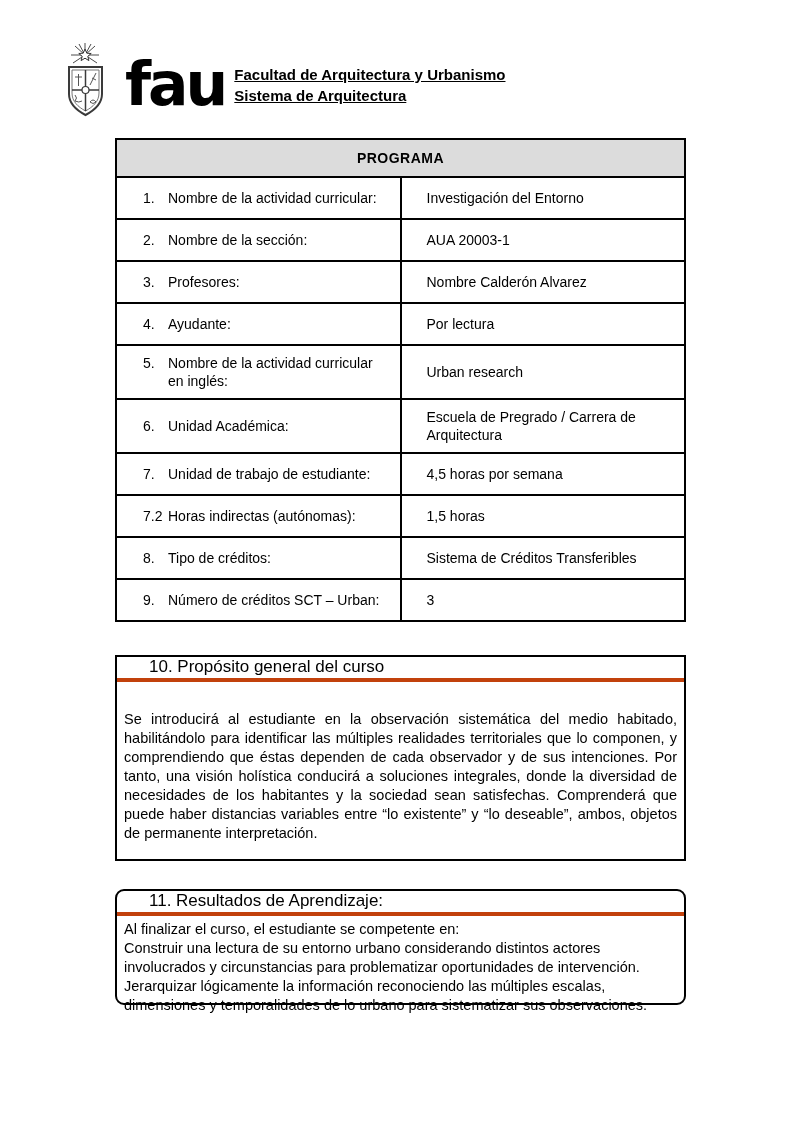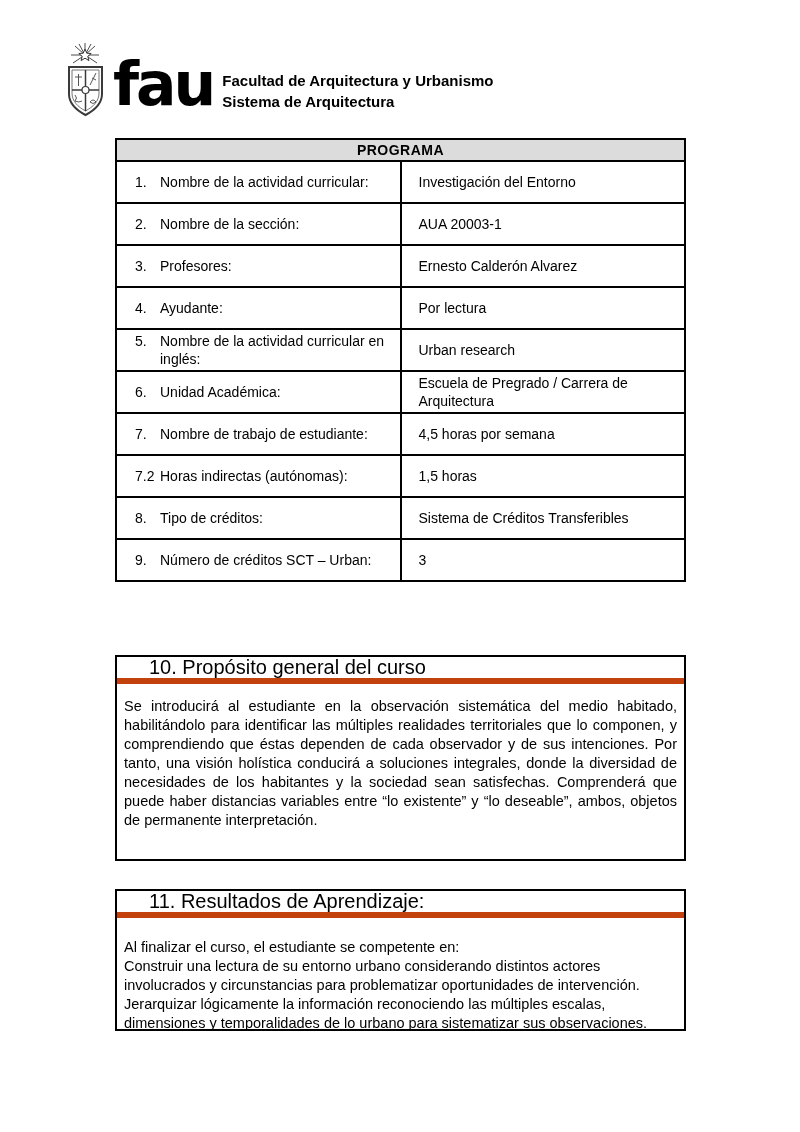--- a/index.html
+++ b/index.html
@@ -38,7 +38,7 @@
     font-weight: bold;
     letter-spacing: -3px;
     line-height: 1;
-    margin-left: 5px;
+    margin-left: 17px;
     margin-top: 12px;
     font-family: "DejaVu Sans", sans-serif;
   }

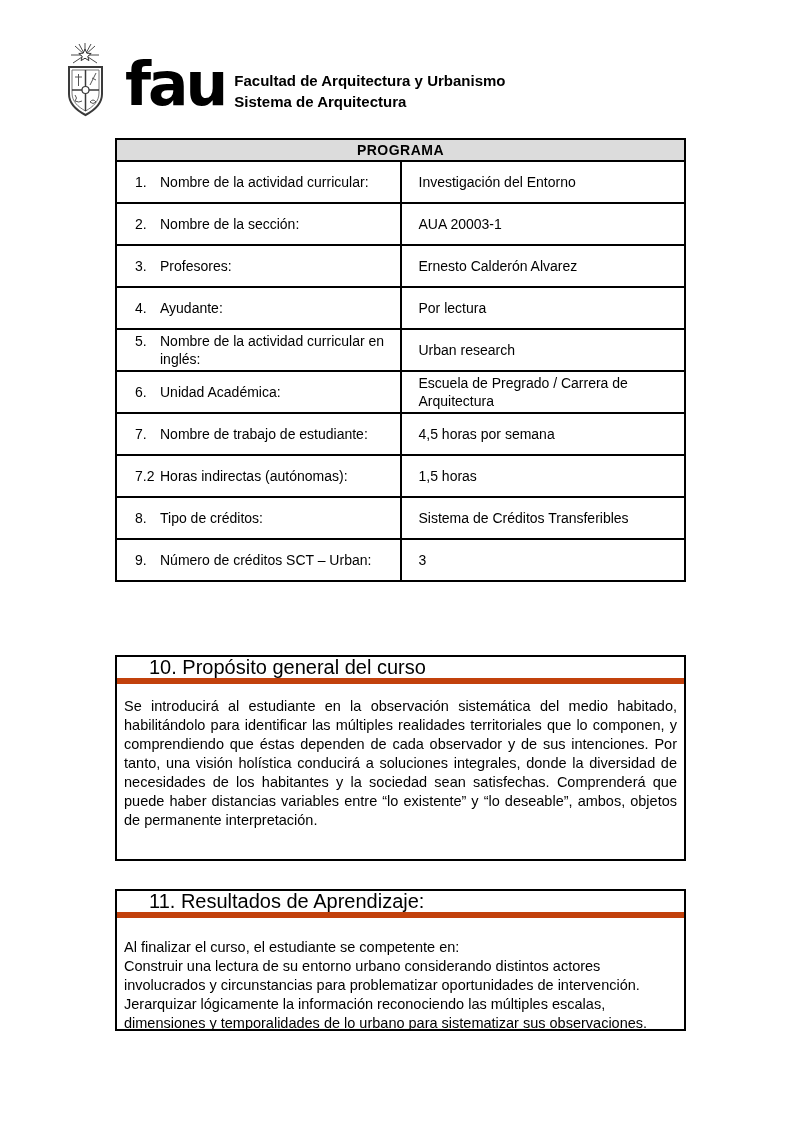--- a/index.html
+++ b/index.html
@@ -44,11 +44,12 @@
   }
   .org-lines {
     margin-left: 9px;
-    margin-top: 28px;
+    margin-top: 22px;
     font-size: 15px;
     font-weight: bold;
     line-height: 21px;
     white-space: nowrap;
+    text-decoration: underline;
   }
 
   

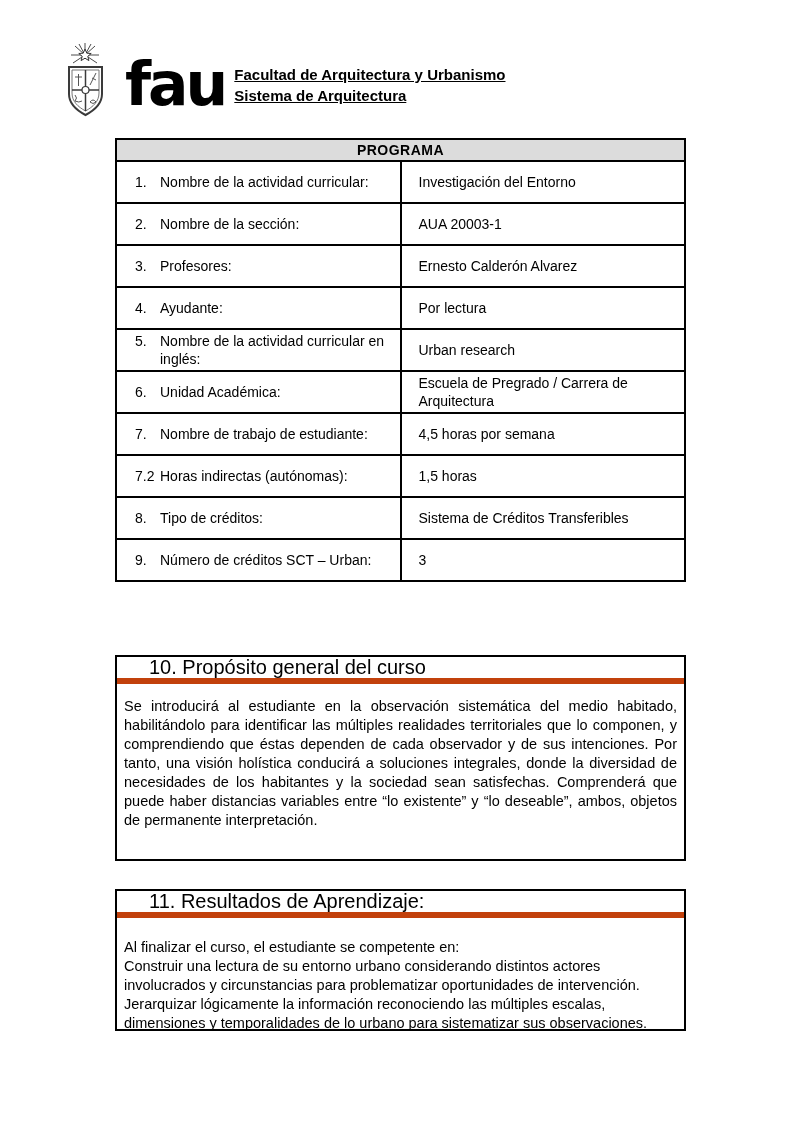--- a/index.html
+++ b/index.html
@@ -66,7 +66,7 @@
   table.program td {
     border: 2px solid #000;
     vertical-align: middle;
-    padding: 0;
+    padding: 8px;
   }
   table.program th {
     height: 20px;

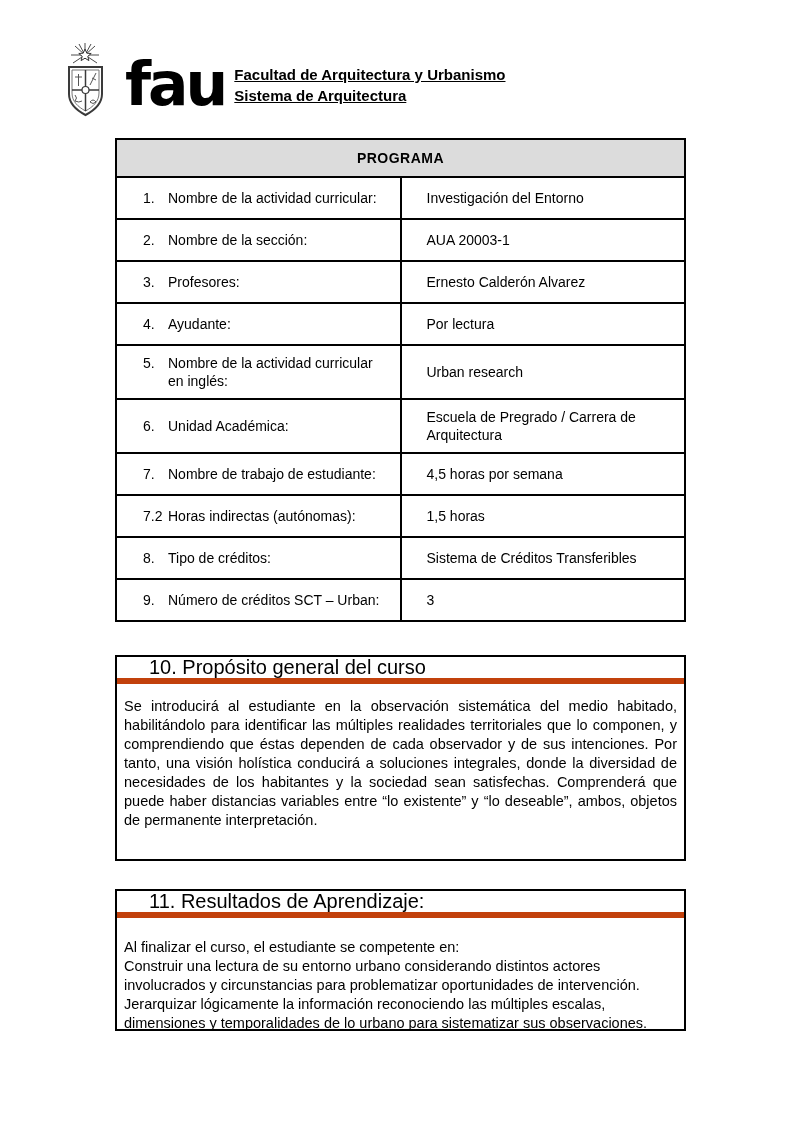--- a/index.html
+++ b/index.html
@@ -211,7 +211,7 @@
             </div>
           </td>
         <td class="cell-value">
-            <div class="value-wrap">Ernesto Calderón Alvarez</div>
+            <div class="value-wrap">Nombre Calderón Alvarez</div>
           </td>
       </tr>
       <tr class="data-row">

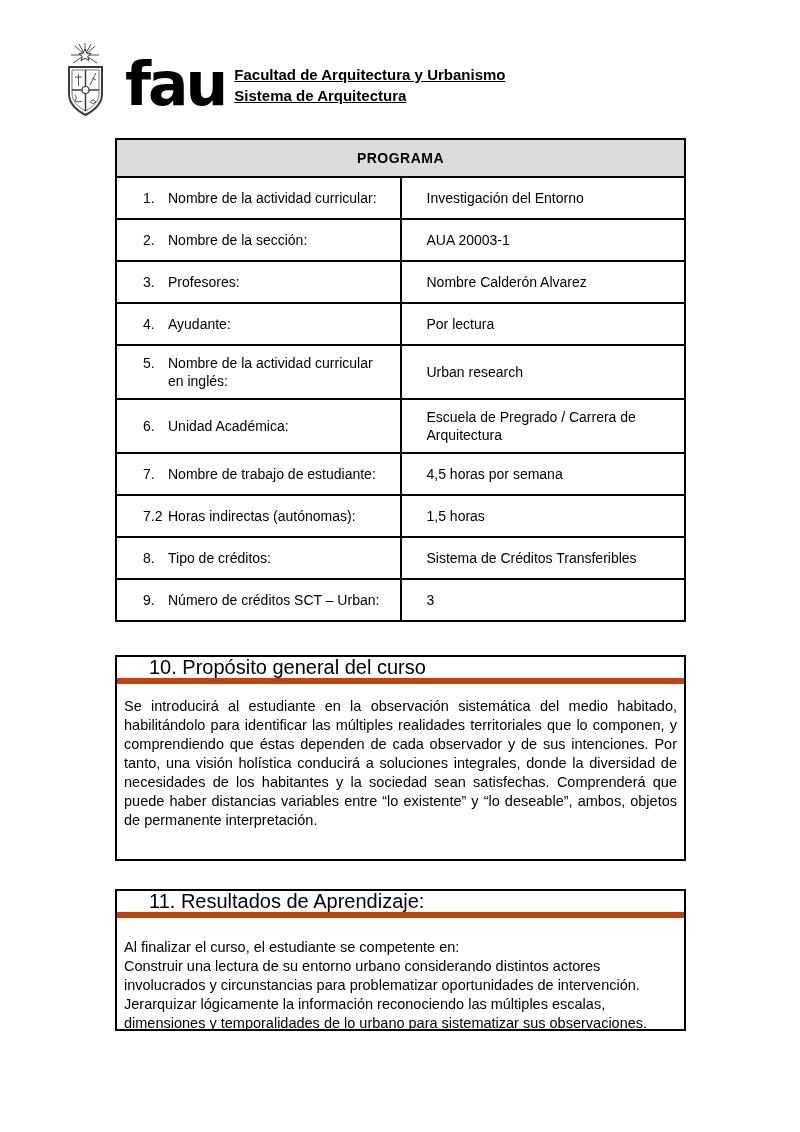--- a/index.html
+++ b/index.html
@@ -251,7 +251,7 @@
         <td class="cell-label">
             <div class="label-wrap">
               <span class="label-num">7.</span>
-              <span class="label-text">Nombre de trabajo de estudiante:</span>
+              <span class="label-text">Unidad de trabajo de estudiante:</span>
             </div>
           </td>
         <td class="cell-value">

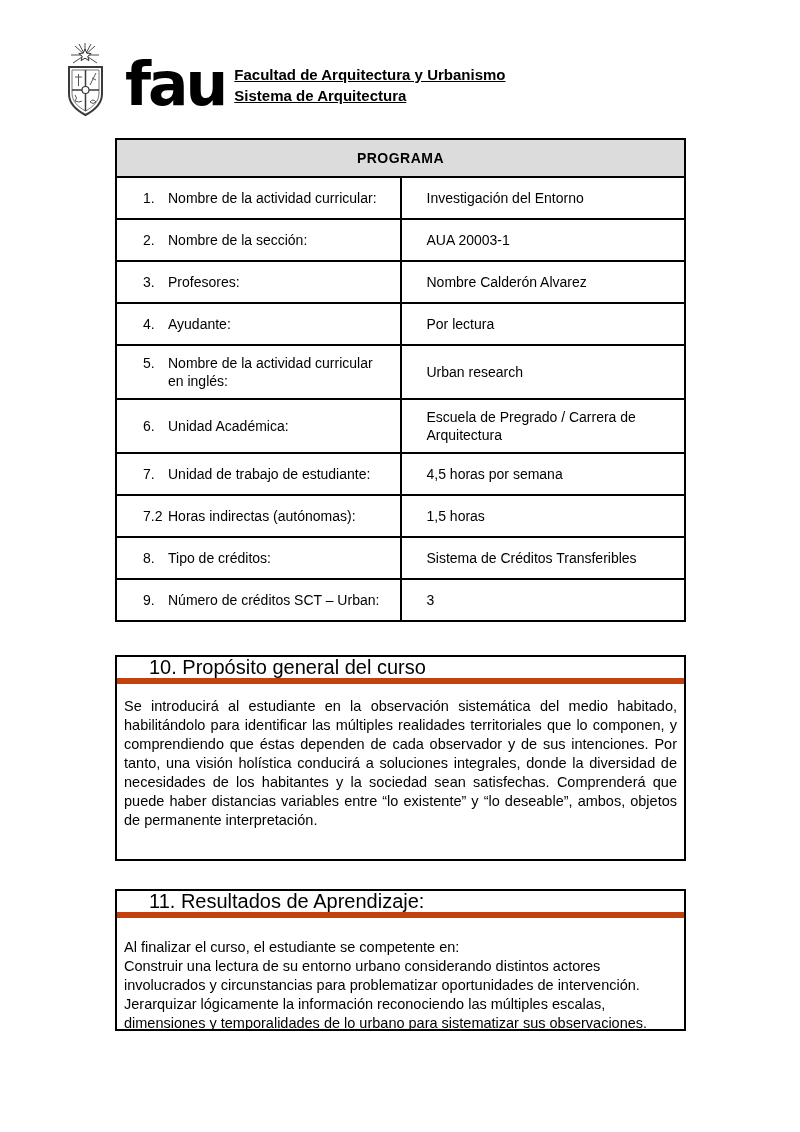--- a/index.html
+++ b/index.html
@@ -111,9 +111,9 @@
   .section-title {
     height: 21px;
     line-height: 20px;
-    border-bottom: 6px solid #c2410c;
+    border-bottom: 4px solid #c2410c;
     padding-left: 32px;
-    font-size: 20px;
+    font-size: 17px;
   }
   .section-body {
     font-size: 14.5px;

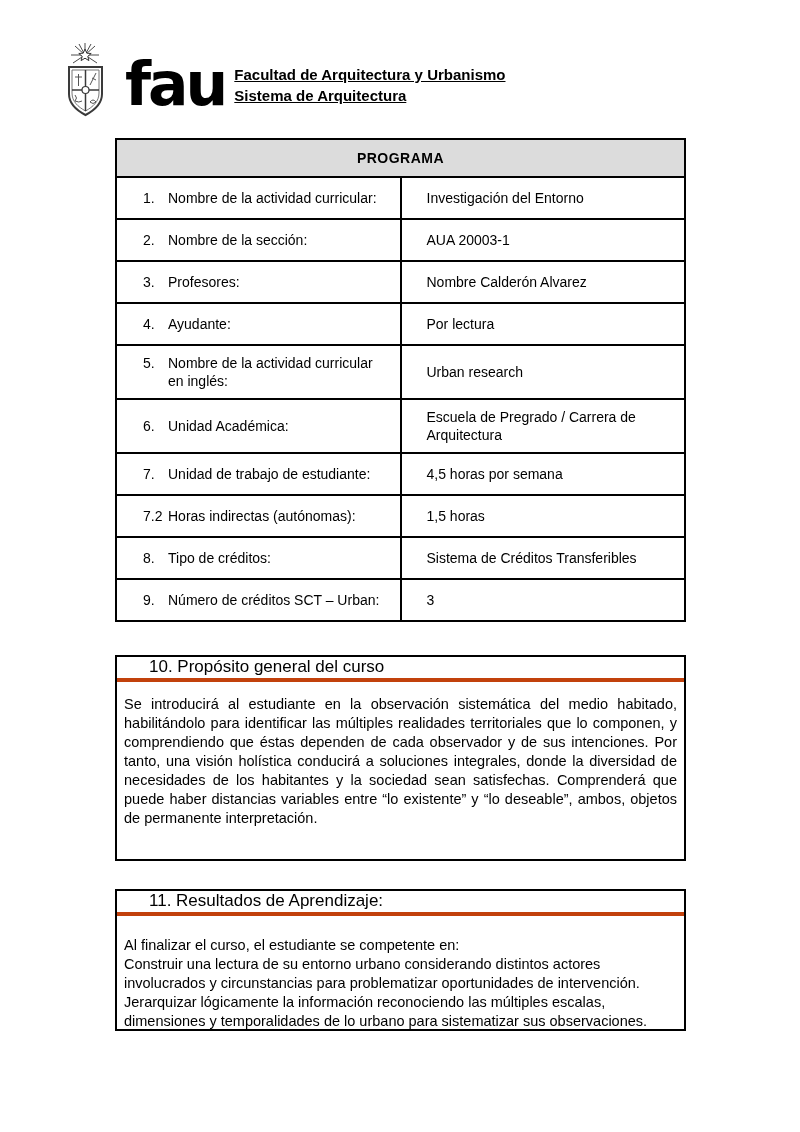--- a/index.html
+++ b/index.html
@@ -122,6 +122,7 @@
   .s10 .section-body {
     padding: 13px 7px 0 7px;
     text-align: justify;
+    margin-top: 15px;
   }
   .s11 .section-body {
     padding: 20px 7px 0 7px;

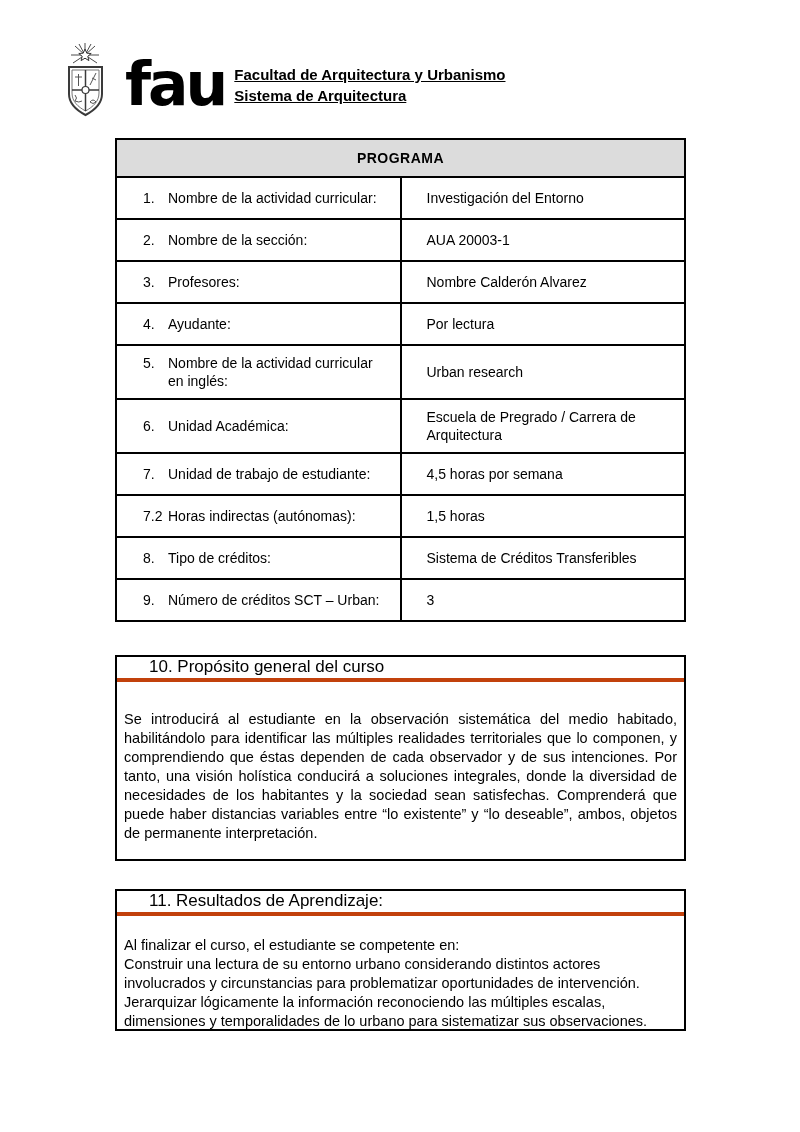--- a/index.html
+++ b/index.html
@@ -107,7 +107,7 @@
     background: #fff;
   }
   .section-box.s10 { top: 655px; height: 206px; }
-  .section-box.s11 { top: 889px; height: 142px; }
+  .section-box.s11 { top: 889px; height: 116px; border-radius: 9px; }
   .section-title {
     height: 21px;
     line-height: 20px;

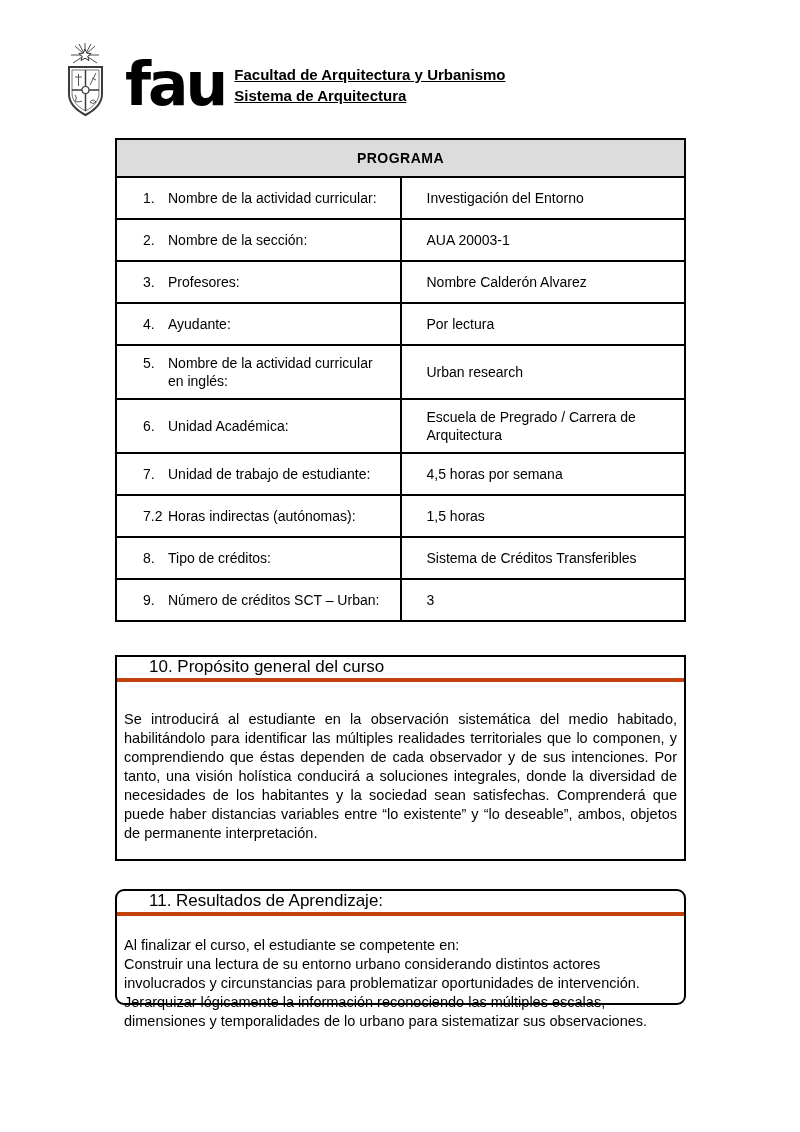--- a/index.html
+++ b/index.html
@@ -125,7 +125,7 @@
     margin-top: 15px;
   }
   .s11 .section-body {
-    padding: 20px 7px 0 7px;
+    padding: 4px 7px 0 7px;
     white-space: pre-line;
     text-align: left;
   }

